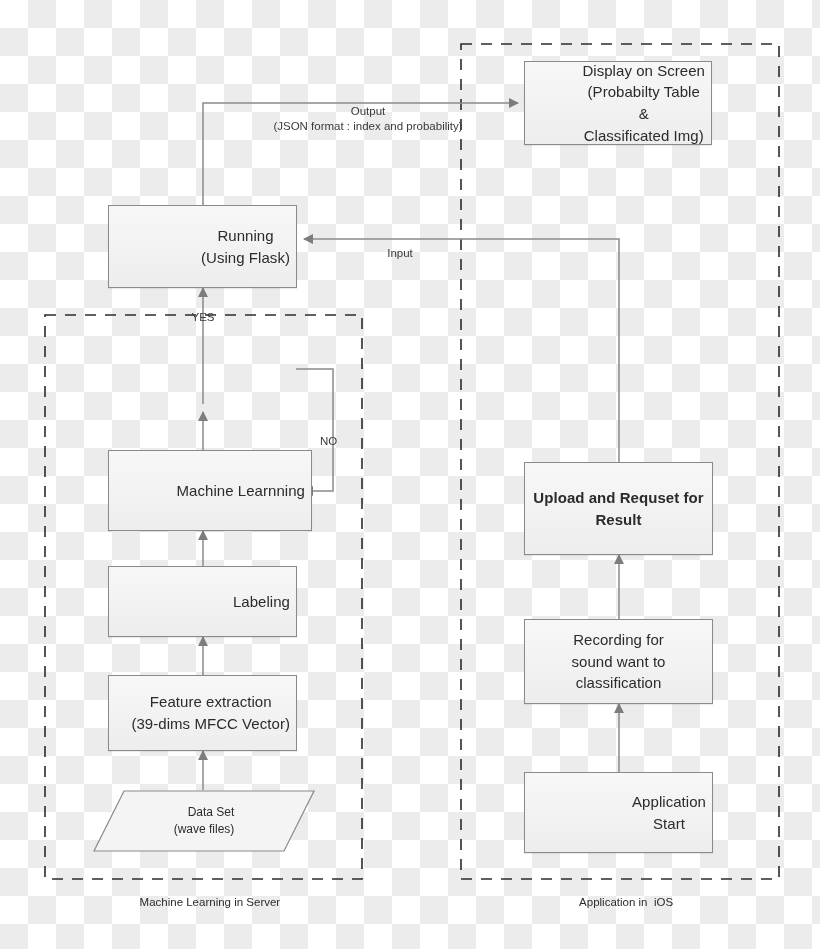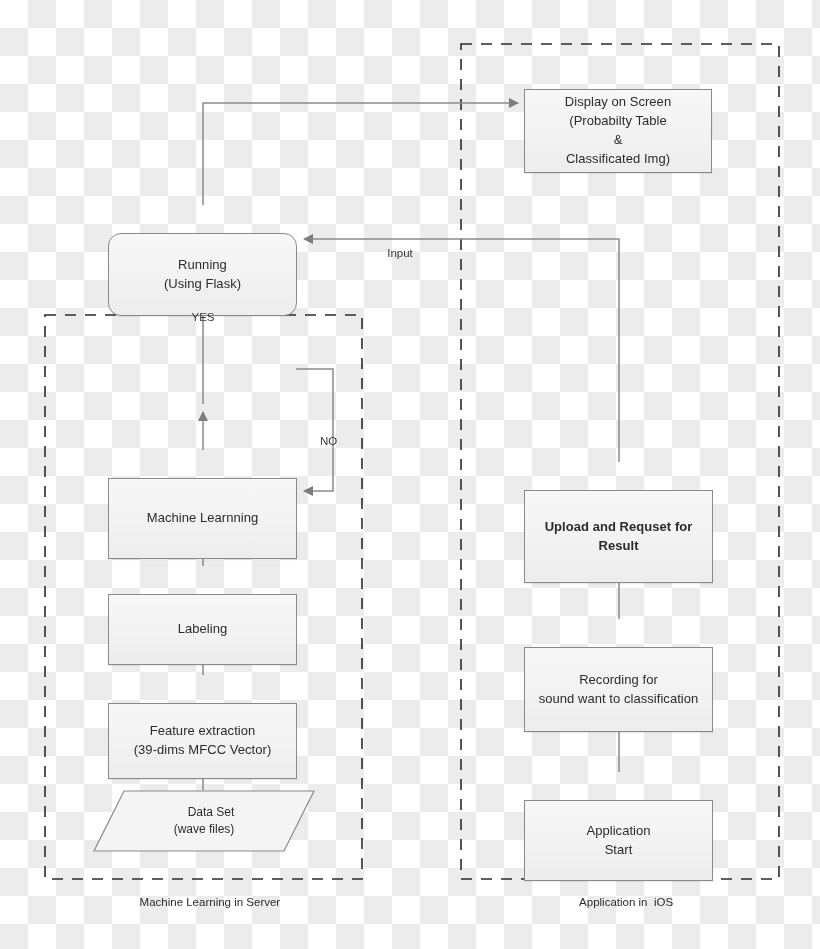--- a/index.html
+++ b/index.html
@@ -32,13 +32,12 @@
     box-sizing: border-box;
     display: flex;
     align-items: center;
-    justify-content: center;
-    text-align: center;
-    color: #2b2b2b;
-    font-size: 13px;
+    justify-content: flex-end;
+    text-align: center;
+    color: #2b2b2b;
+    font-size: 15px;
     line-height: 1.45;
     letter-spacing: 0.05px;
-    margin-top: 28px;
   }
   .process {
     background: linear-gradient(180deg, #f7f7f7 0%, #f2f2f2 55%, #ededed 100%);

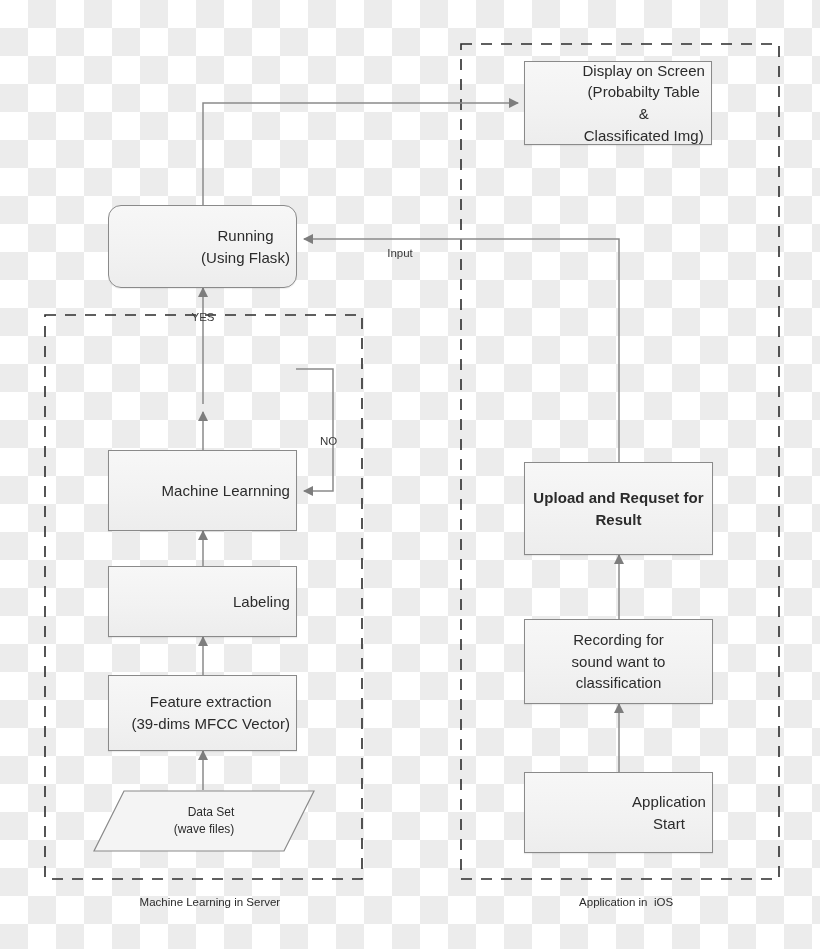--- a/index.html
+++ b/index.html
@@ -209,6 +209,10 @@
 sound want to classification</span>
   </div>
 
+  <div class="edge-label" style="left:240px; top:88px; width:256px;">
+    <span>Output
+(JSON format : index and probability)</span>
+  </div>
 
   <div class="edge-label" style="left:370px; top:230px; width:60px;">
     <span>Input</span>

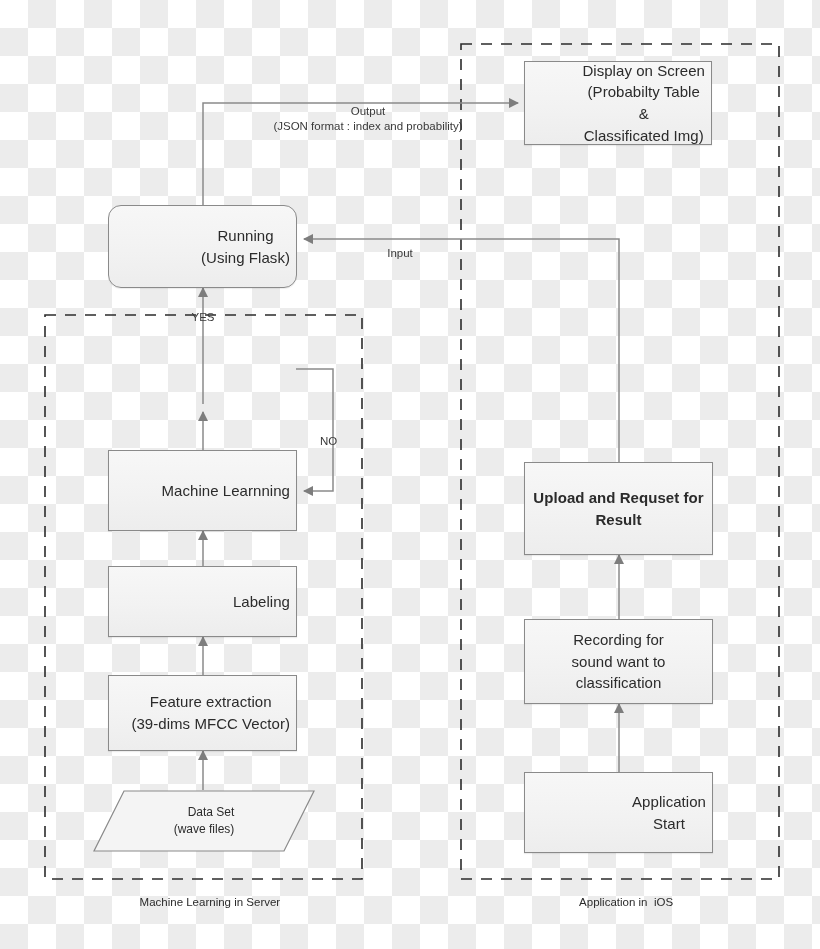--- a/index.html
+++ b/index.html
@@ -168,7 +168,7 @@
 Classificated Img)</span>
   </div>
 
-  <div class="node process" style="left:108px; top:205px; width:189px; height:83px;border-radius:13px;">
+  <div class="node process" style="left:108px; top:205px; width:189px; height:83px;">
     <span class="node-text">Running
 (Using Flask)</span>
   </div>

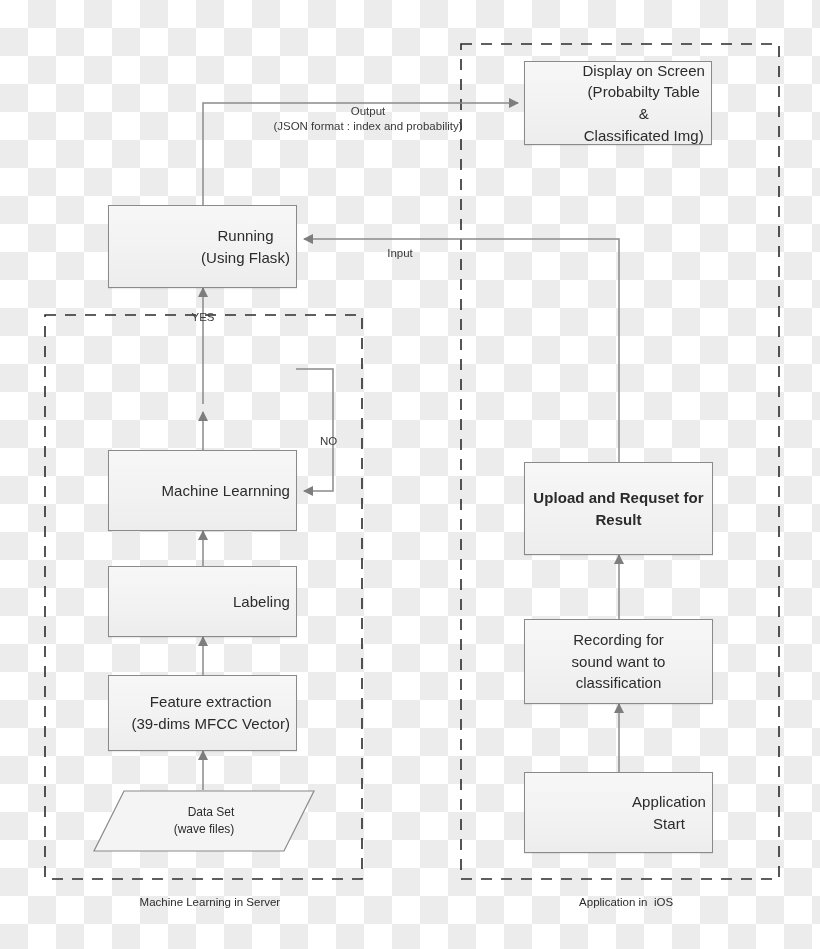--- a/index.html
+++ b/index.html
@@ -174,7 +174,7 @@
   </div>
 
 
-  <div class="node process" style="left:108px; top:450px; width:189px; height:81px;">
+  <div class="node process" style="left:108px; top:450px; width:204px; height:81px;">
     <span class="node-text">Machine Learnning</span>
   </div>
 

